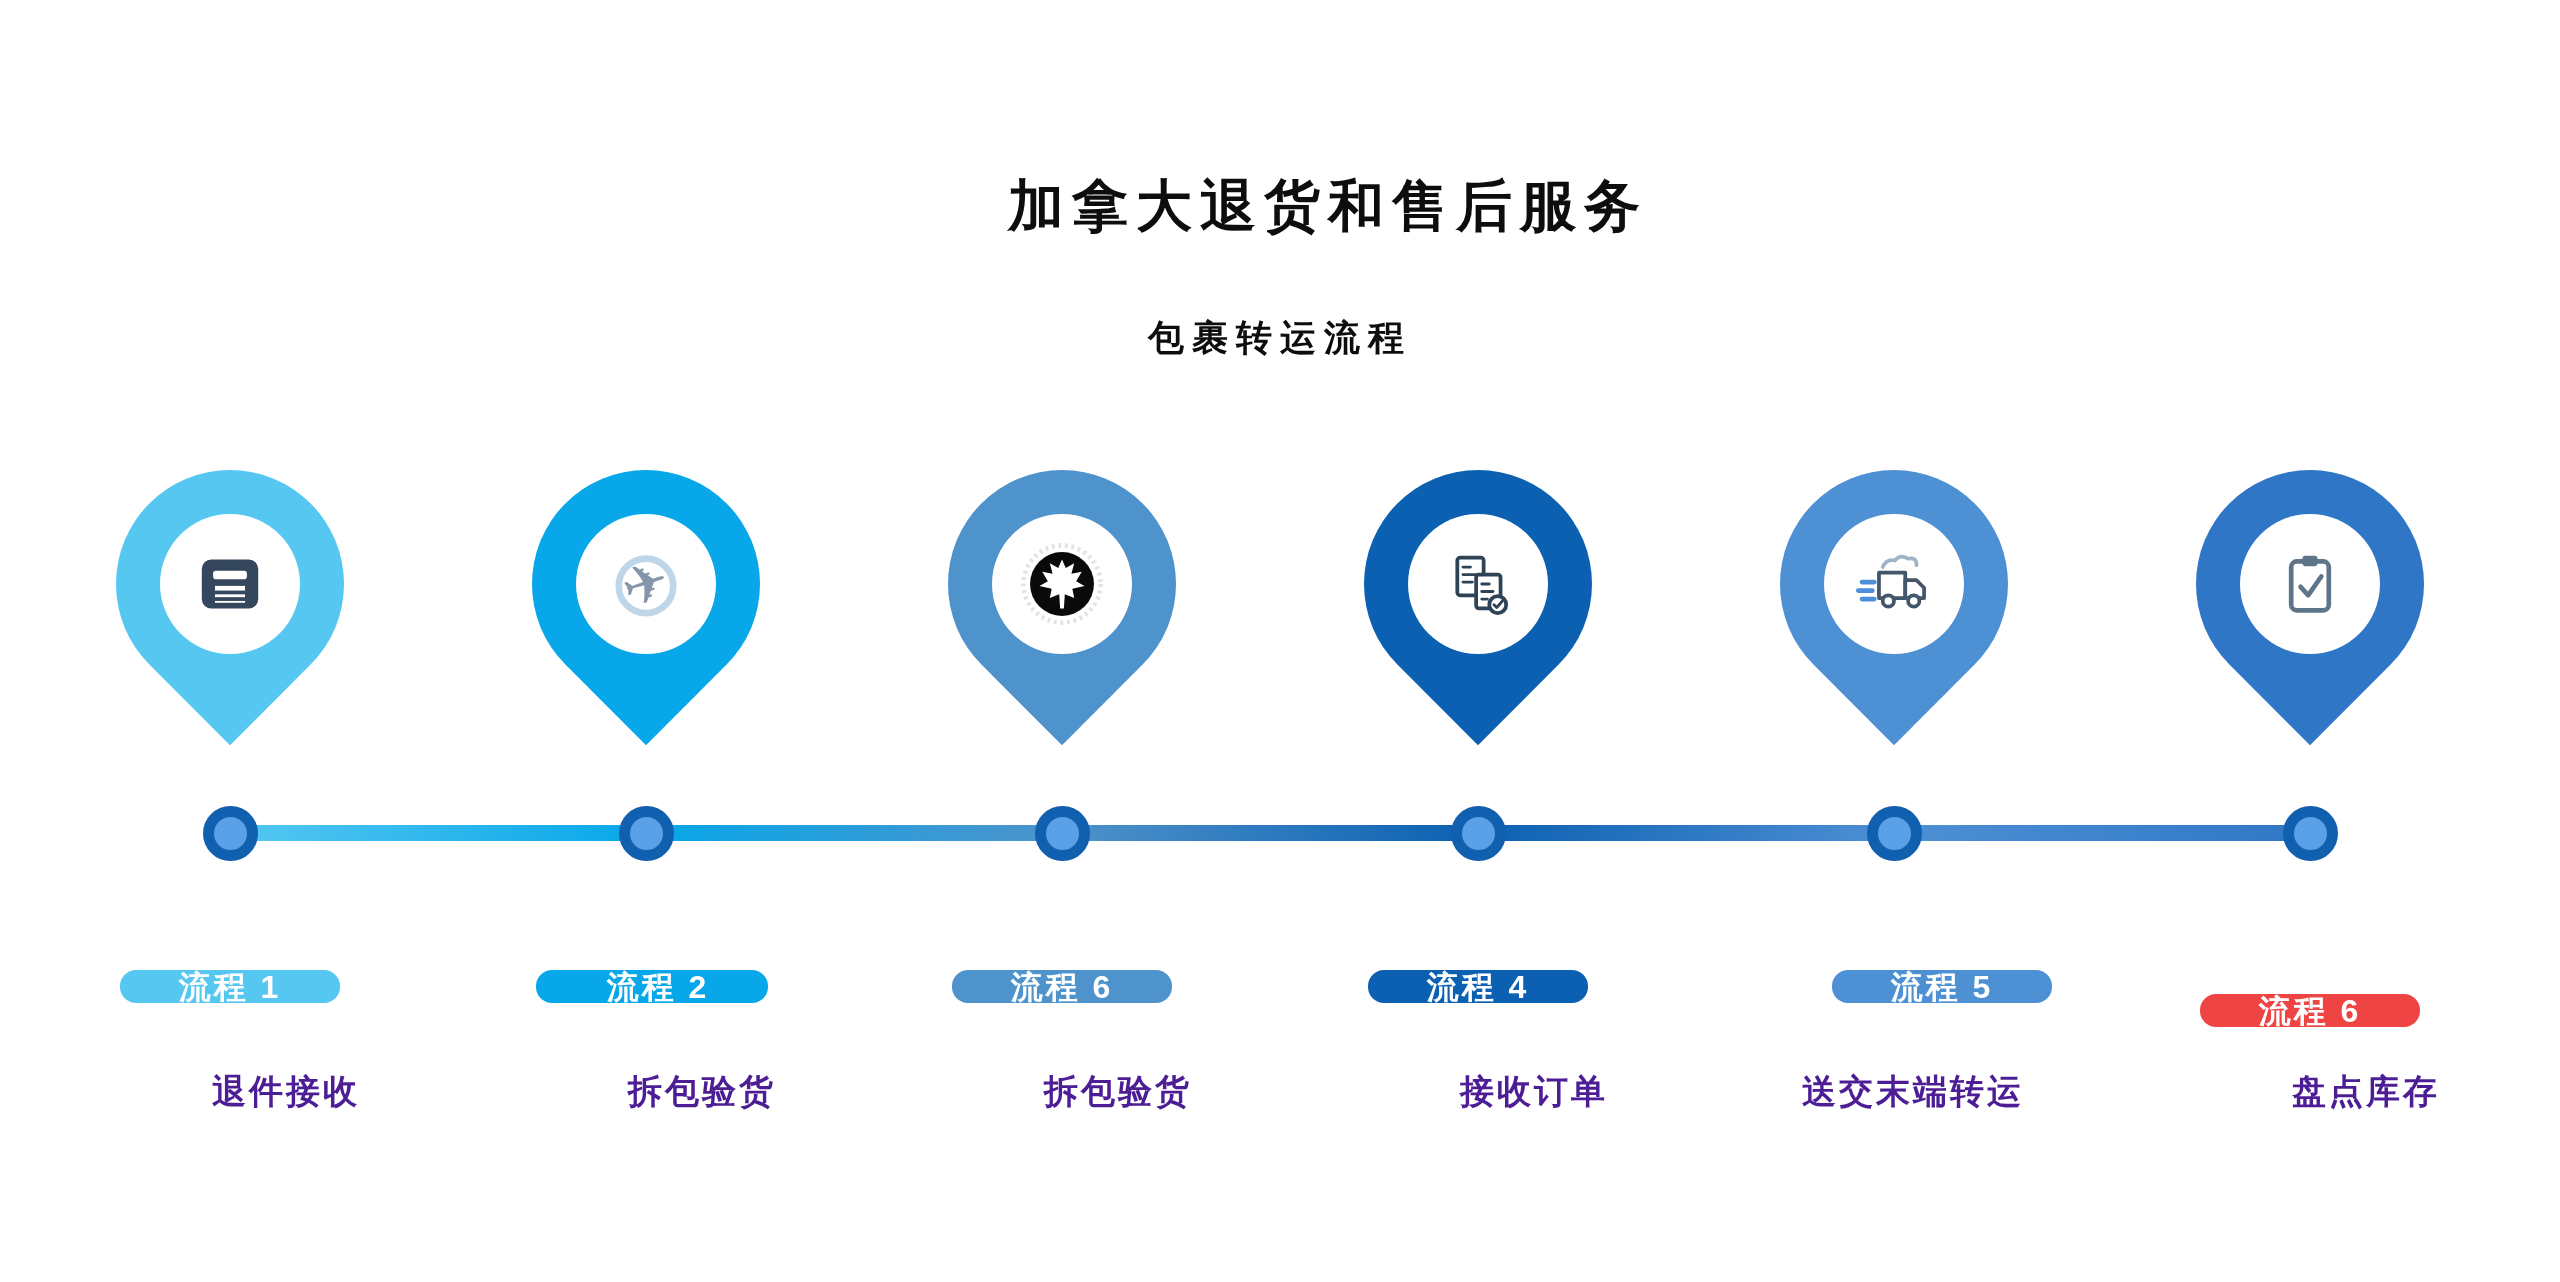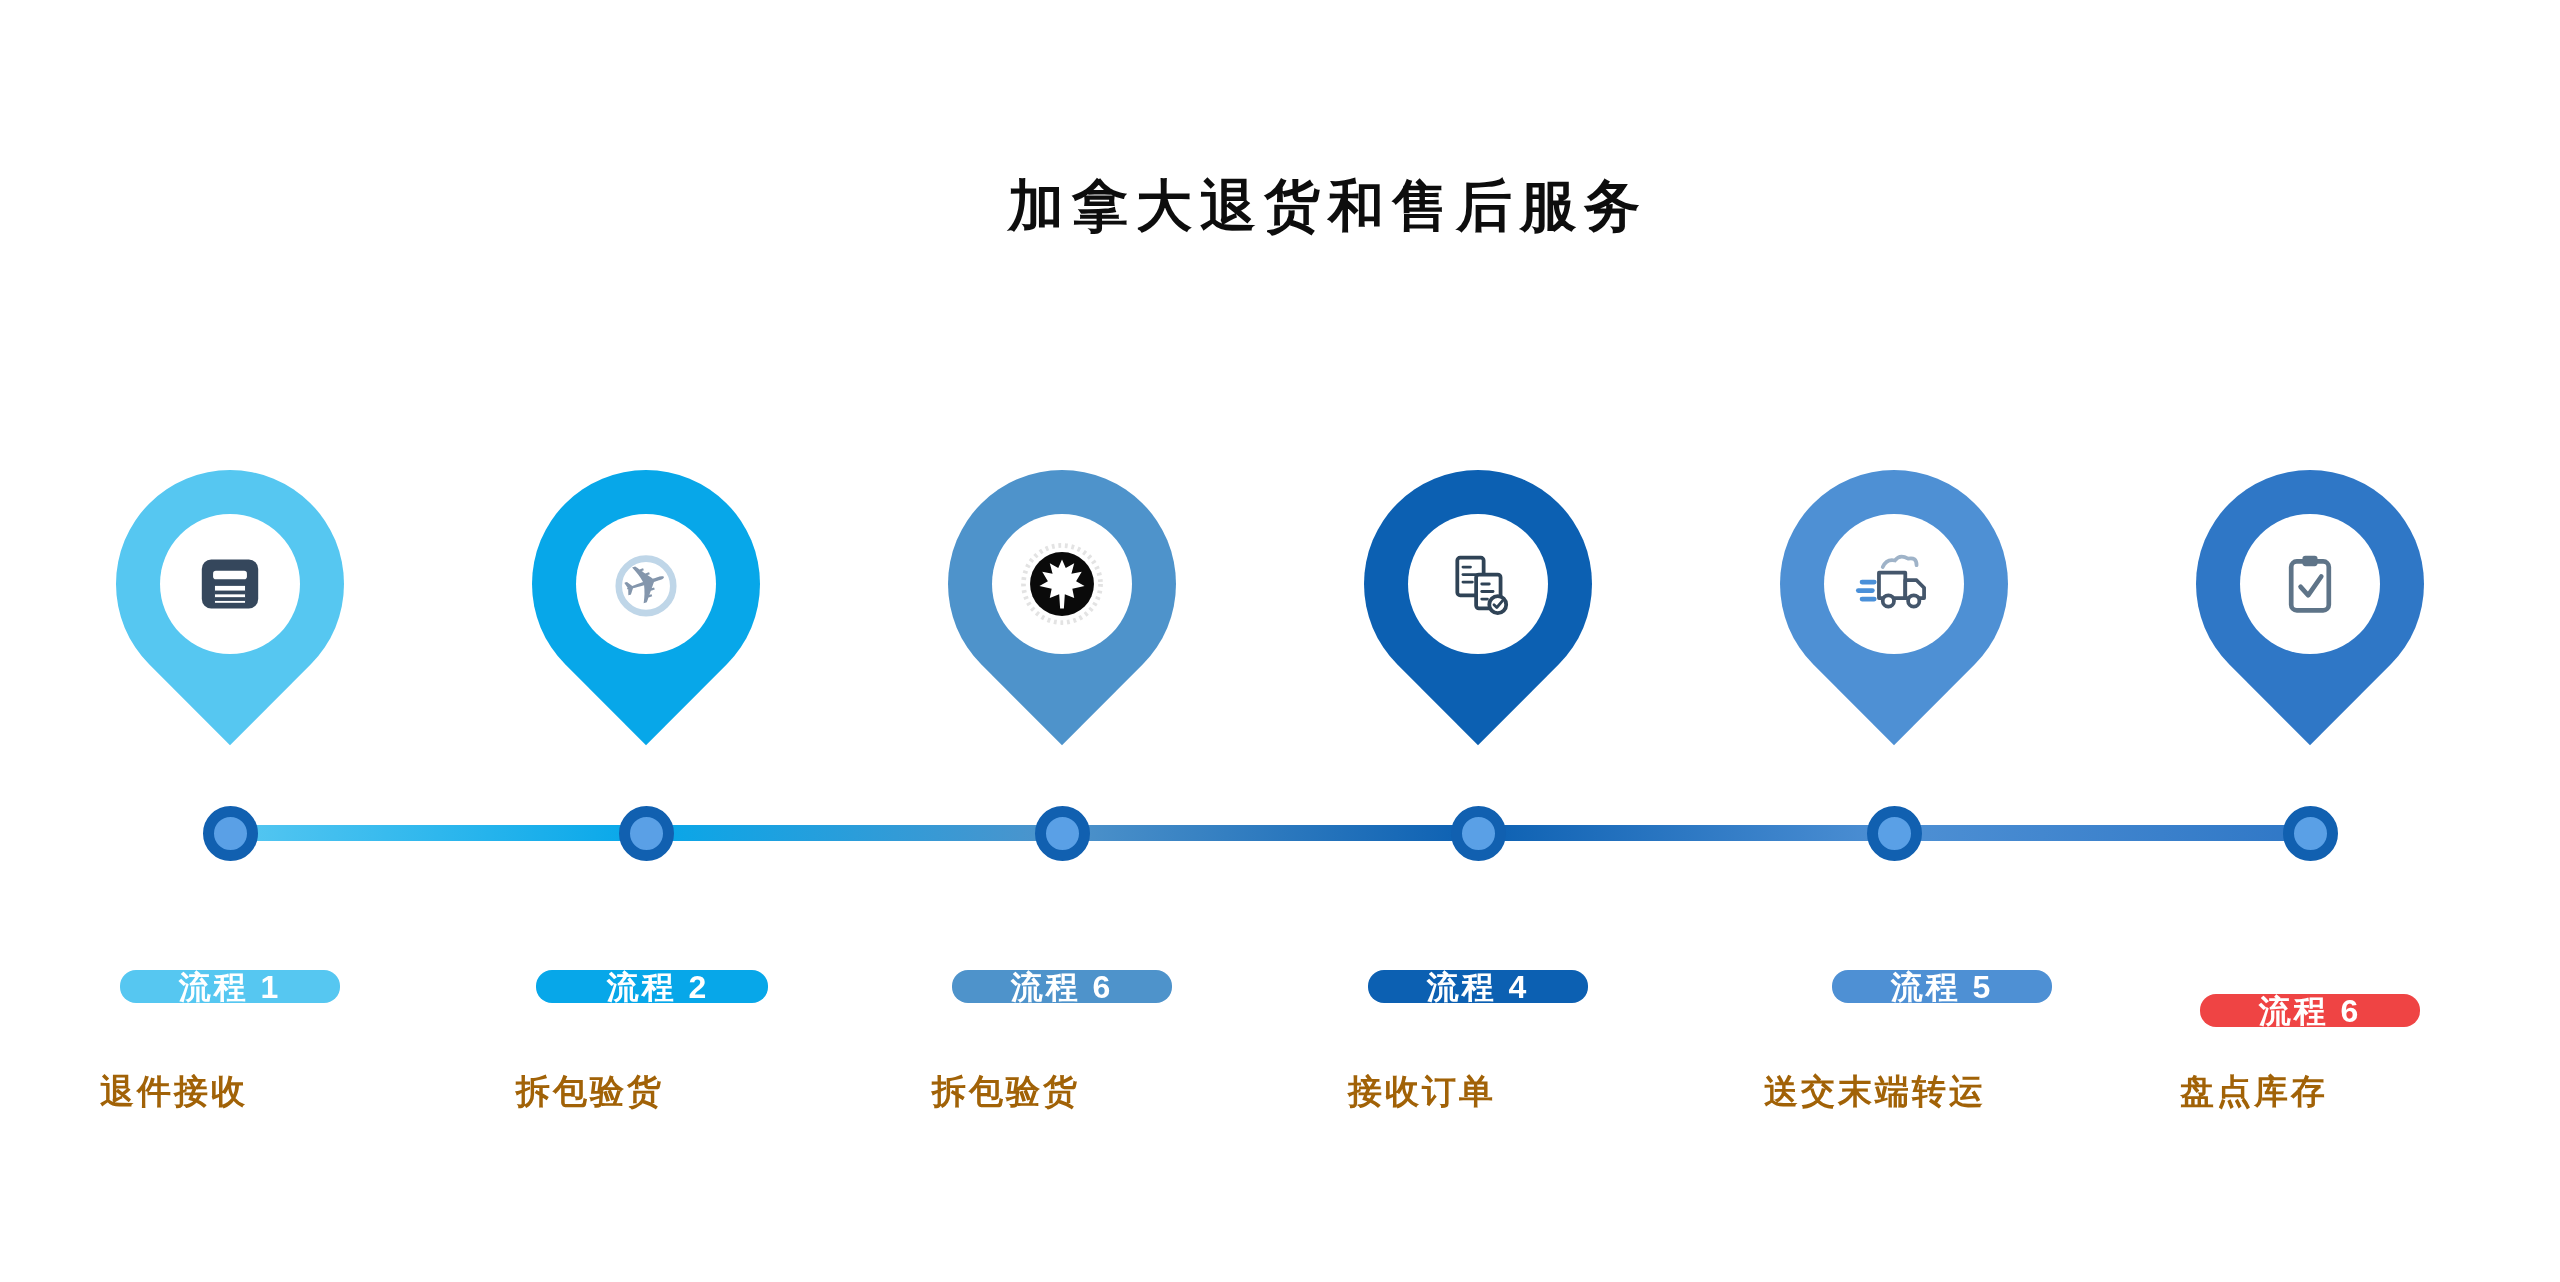--- a/index.html
+++ b/index.html
@@ -89,6 +89,7 @@
 <div class="canvas">
 
   <div class="title">加拿大退货和售后服务</div>
+  <div class="subtitle">包裹转运流程</div>
 
   <div class="timeline-line" style="background: linear-gradient(90deg, rgb(86, 199, 241), rgb(7, 167, 233), rgb(78, 147, 203), rgb(12, 96, 178), rgb(78, 144, 212), rgb(47, 119, 198));"></div>
 

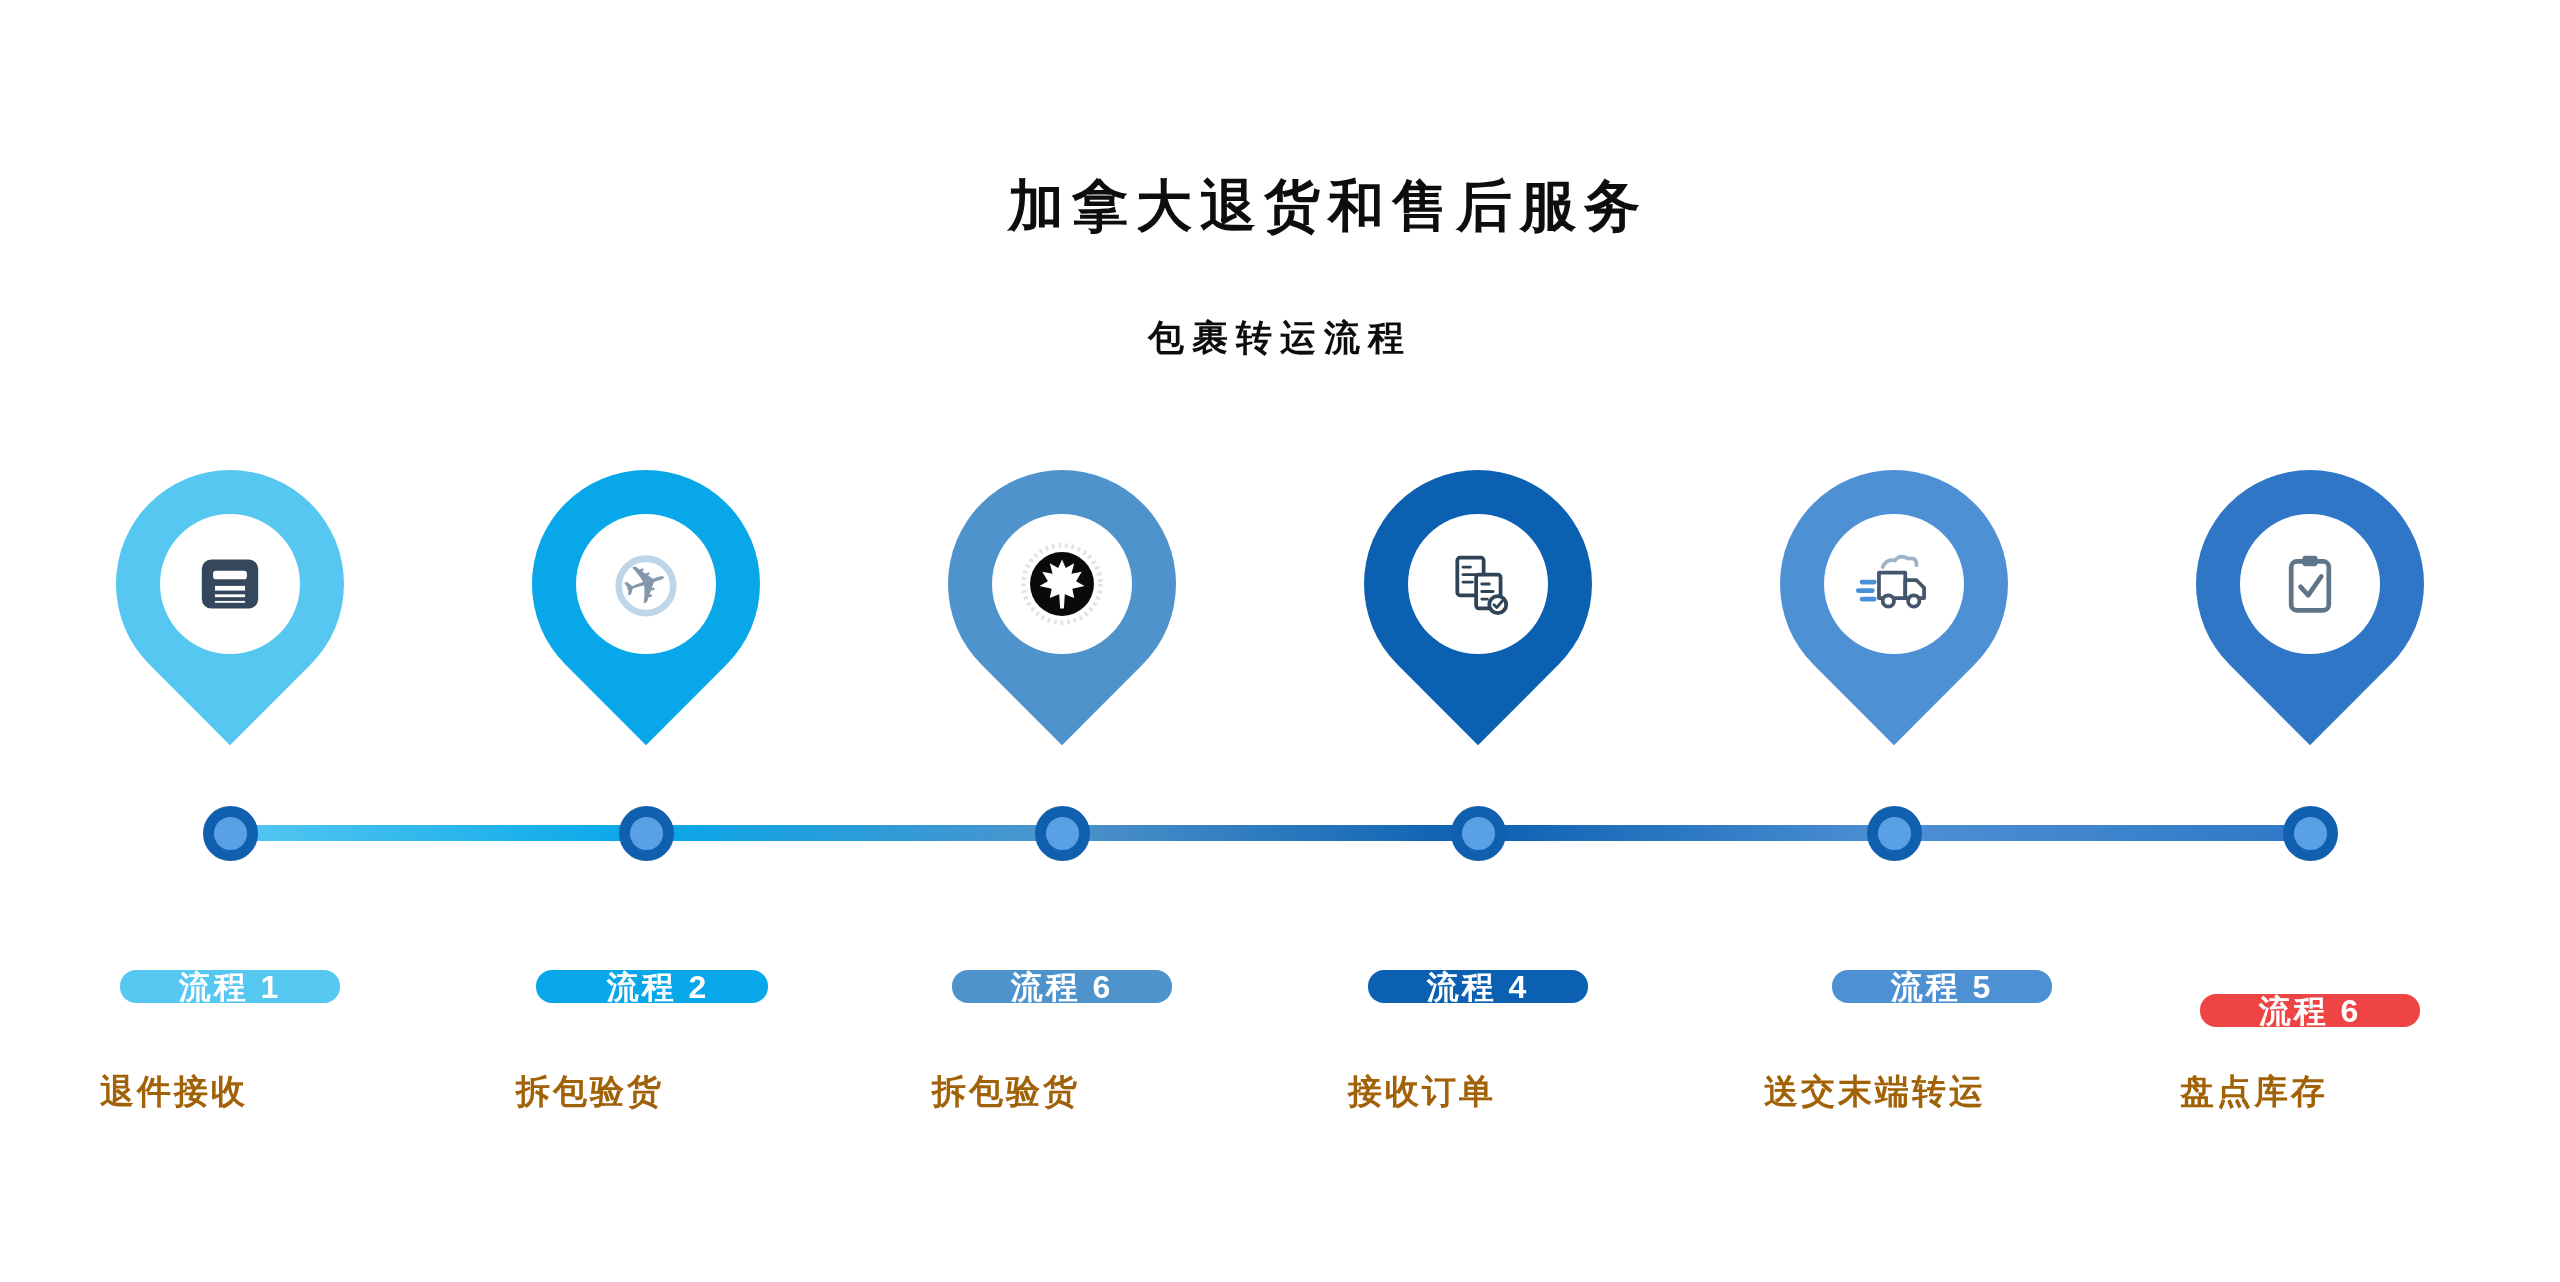--- a/index.html
+++ b/index.html
@@ -77,8 +77,8 @@
   .step-label{
     position:absolute;
     top:604px;left:0;width:100%;
-    text-align:left;
-    font-size:34px;font-weight:700;color:#a16207;
+    text-align:right;
+    font-size:34px;font-weight:700;color:#4c1d95;
     letter-spacing:3px;line-height:1;
   }
   .icon-svg{display:block;}

